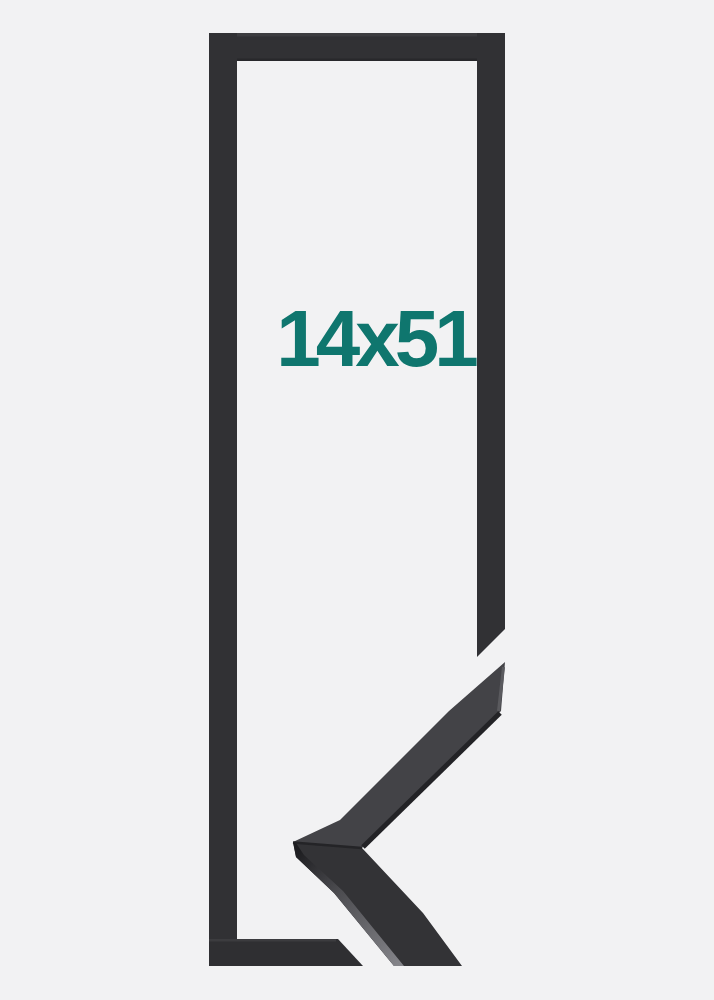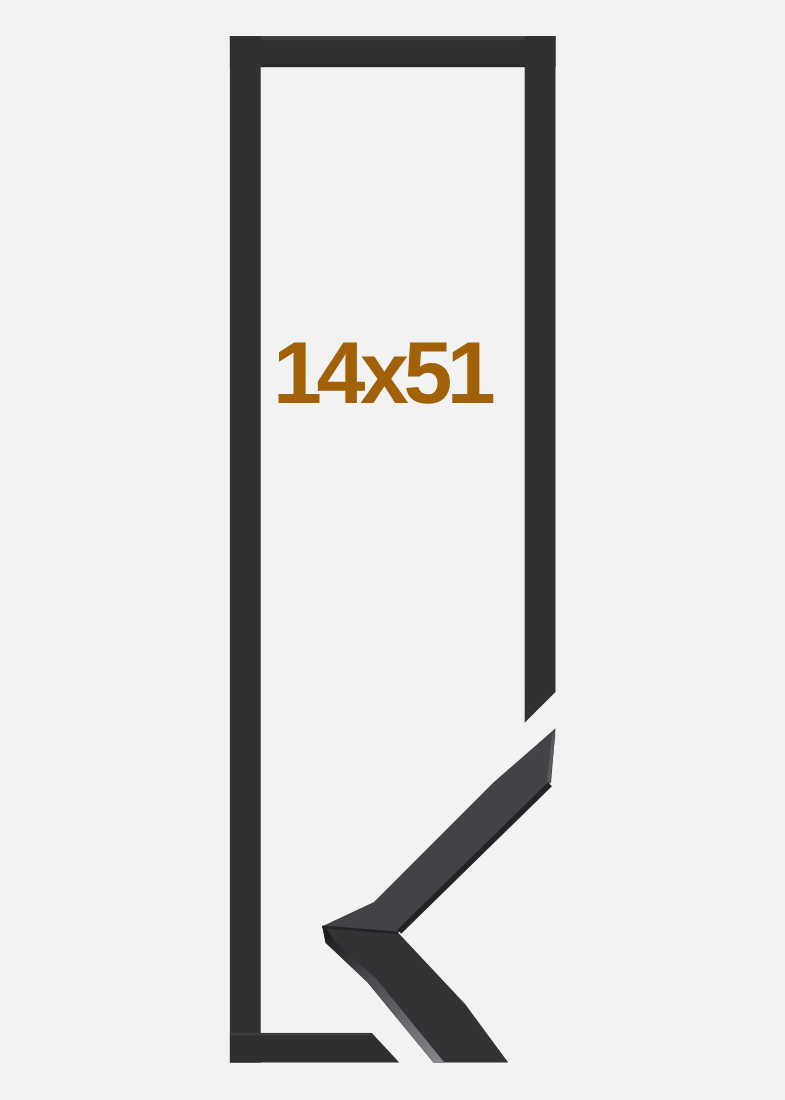--- a/index.html
+++ b/index.html
@@ -13,12 +13,12 @@
   .frame-svg{position:absolute;left:0;top:0;display:block;}
   .size-label{
     position:absolute;
-    left:347px;top:343px;
+    left:375px;top:343px;
     transform:translate(-50%,-54%);
     font-size:80px;
     font-weight:700;
     letter-spacing:-5px;
-    color:#a16207;
+    color:#0f766e;
     white-space:nowrap;
     user-select:none;
   }

